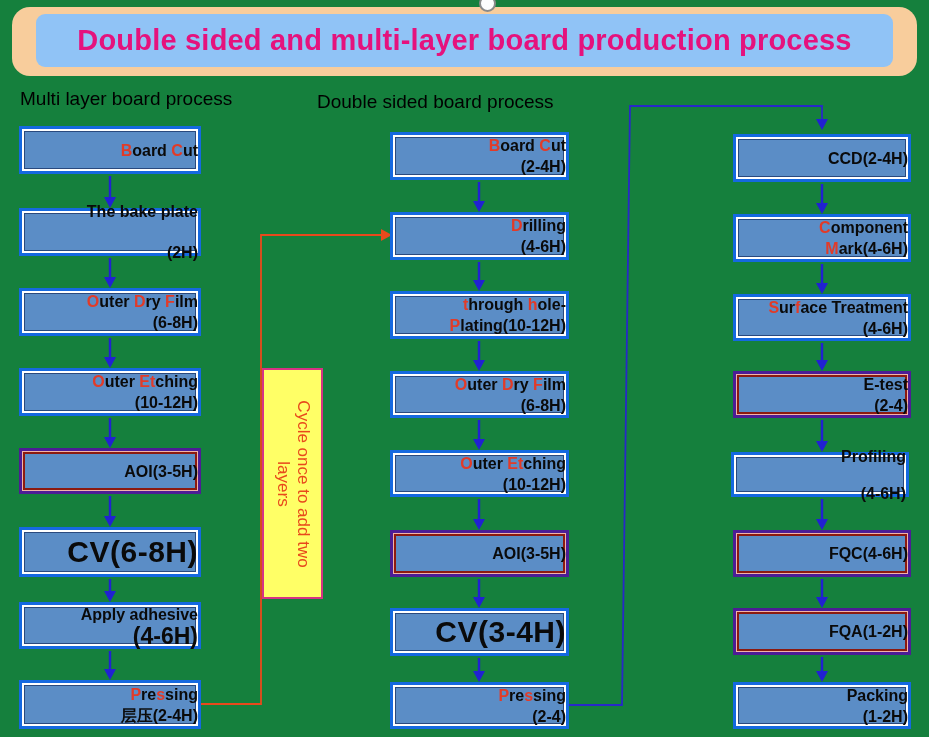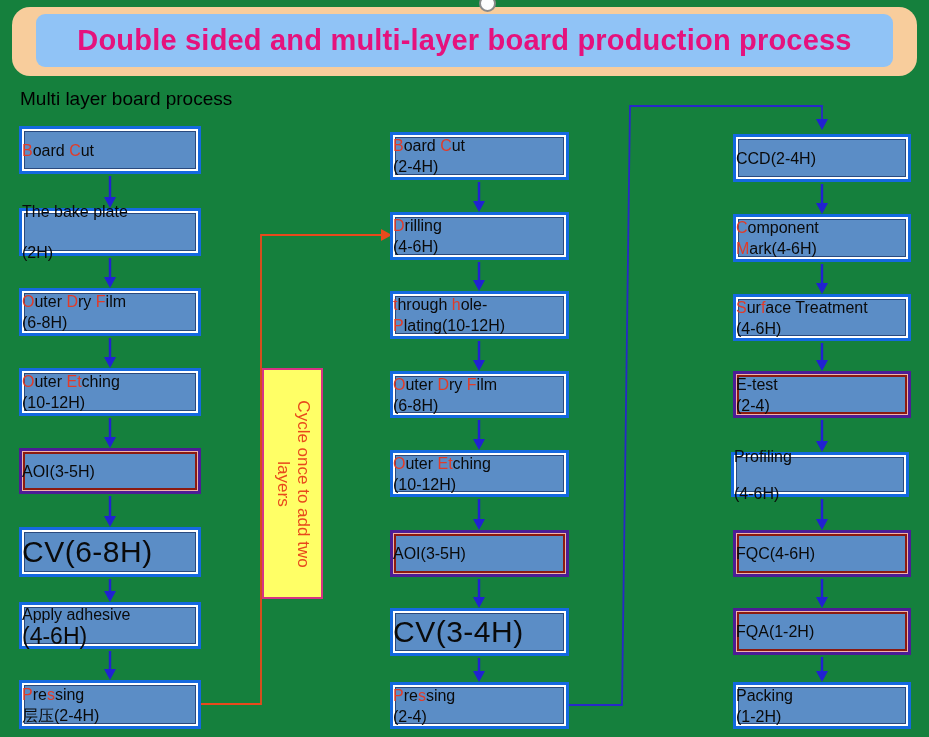--- a/index.html
+++ b/index.html
@@ -51,6 +51,7 @@
   <div class="handle"></div>
 
   <div class="col-header" style="left:20px;top:88px;">Multi layer board process</div>
+  <div class="col-header" style="left:317px;top:91px;">Double sided board process</div>
 
   <svg class="connectors" width="929" height="737">
     <defs>

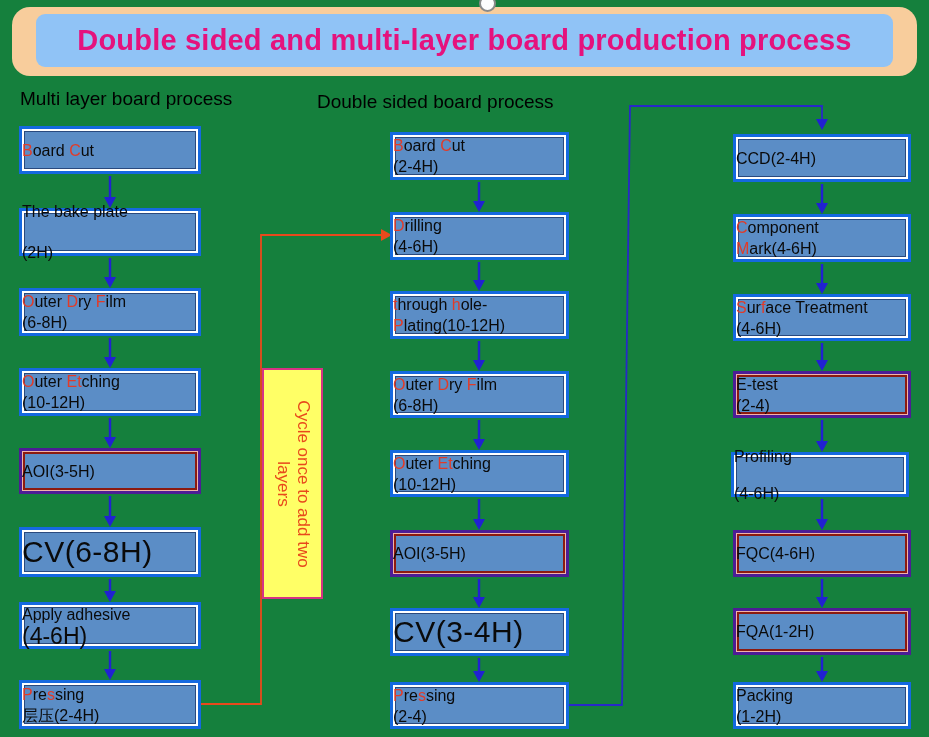--- a/index.html
+++ b/index.html
@@ -18,8 +18,8 @@
   
   .col-header{position:absolute;font-size:19px;font-weight:400;color:#000;white-space:nowrap;}
   
-  .pbox{position:absolute;display:flex;flex-direction:column;align-items:flex-start;justify-content:center;
-    box-sizing:border-box;text-align:center;font-weight:400;color:#0a0a0a;z-index:2;}
+  .pbox{position:absolute;display:flex;flex-direction:column;align-items:flex-end;justify-content:center;
+    box-sizing:border-box;text-align:center;font-weight:700;color:#0a0a0a;z-index:2;}
   .pbox-blue{background:#5b8dc6;border:3px solid #1569e0;
     box-shadow:inset 0 0 0 2px #ffffff, inset 0 0 0 3px #29497e;}
   .pbox-red{background:#5b8dc6;border:3px solid #4c1d95;

